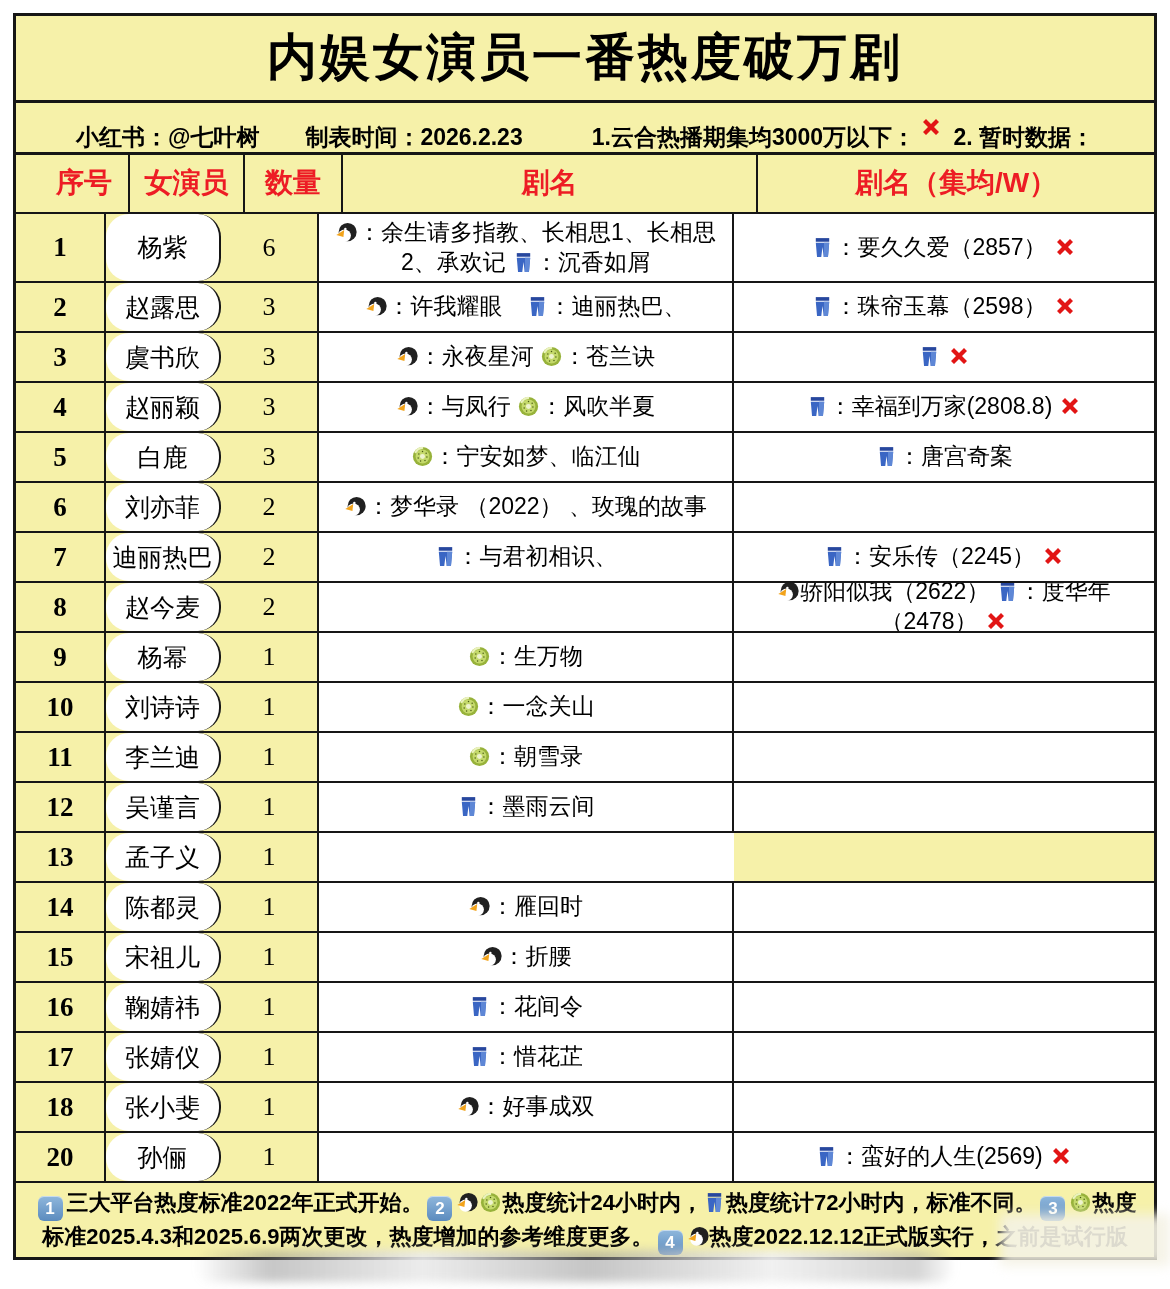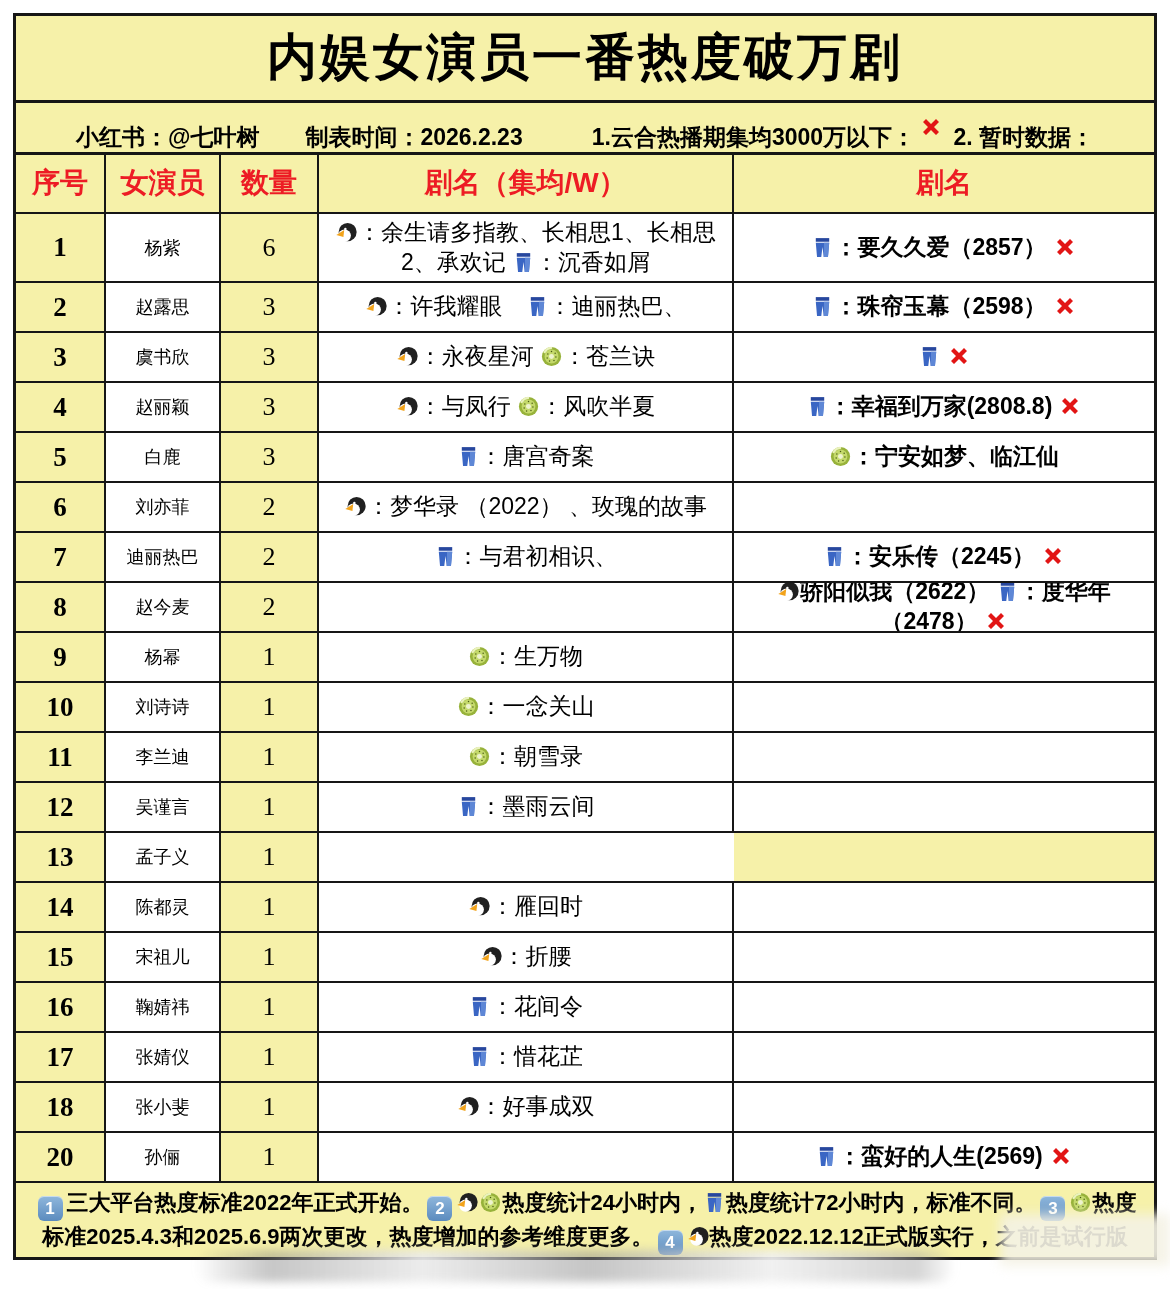--- a/index.html
+++ b/index.html
@@ -35,7 +35,7 @@
   }
   .grid{display:grid;grid-template-columns:90px 115px 98px 415px 1fr;}
   .grid-head{
-    height:61px;box-sizing:border-box;border-bottom:2px solid var(--ink);
+    height:61px;box-sizing:border-box;border-bottom:2px solid var(--ink);padding-left:24px;
   }
   .hcell{
     display:flex;align-items:center;justify-content:center;

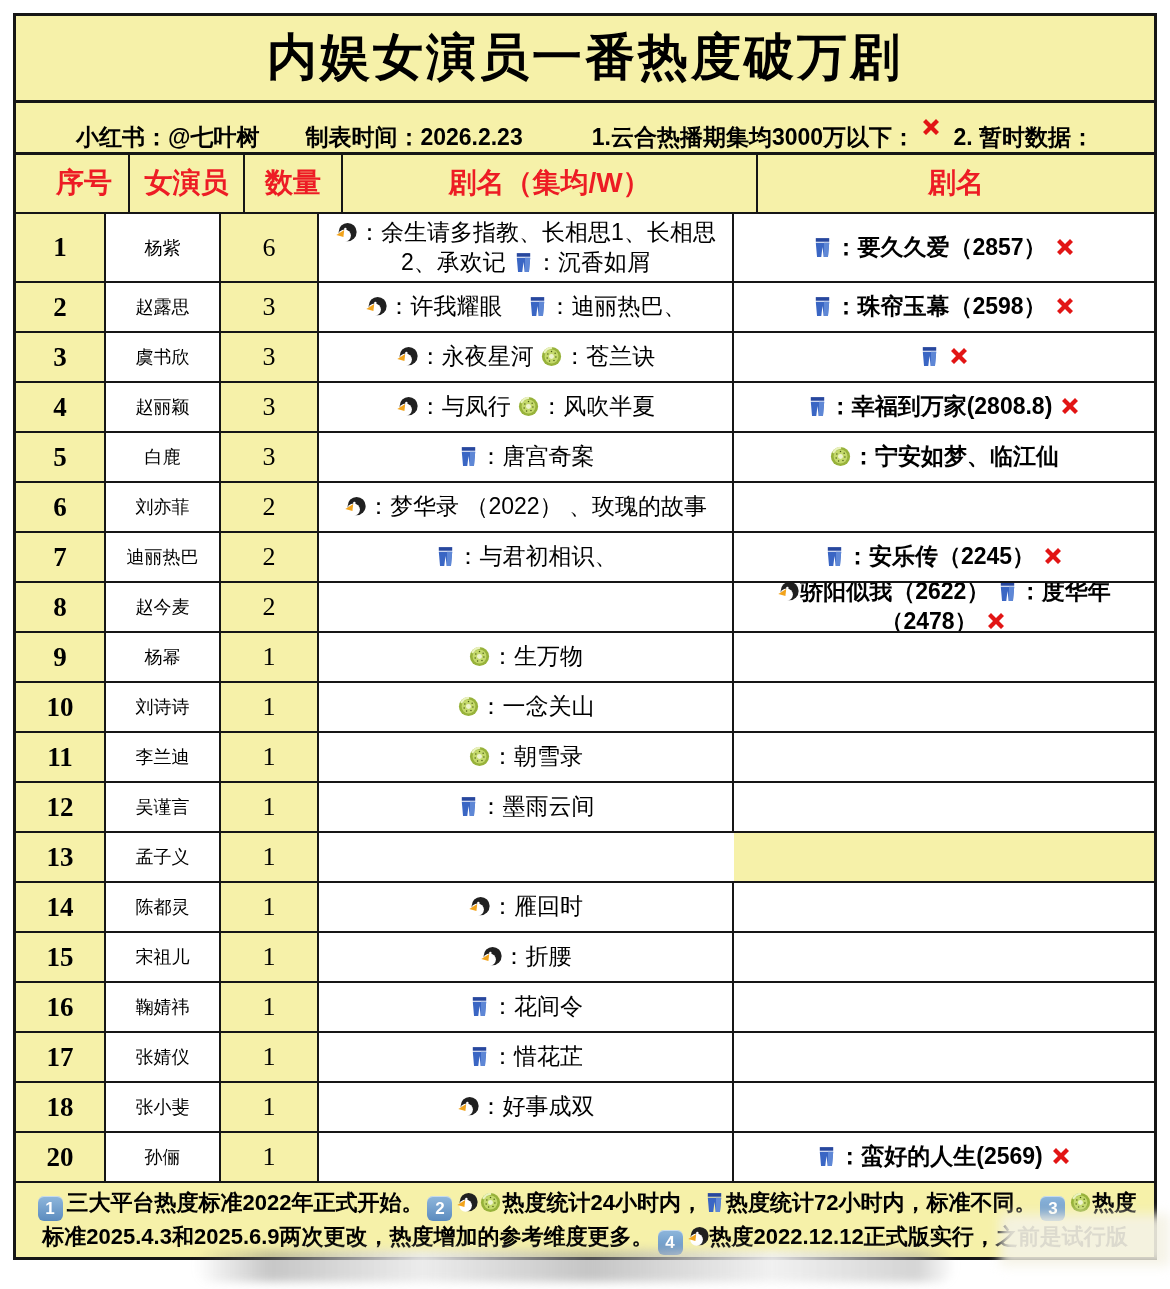--- a/index.html
+++ b/index.html
@@ -105,8 +105,8 @@
     <div class="hcell">序号</div>
     <div class="hcell">女演员</div>
     <div class="hcell">数量</div>
+    <div class="hcell">剧名</div>
     <div class="hcell">剧名（集均/W）</div>
-    <div class="hcell">剧名</div>
   </div>
   <div id="rows">
       <div class="grid trow tall">

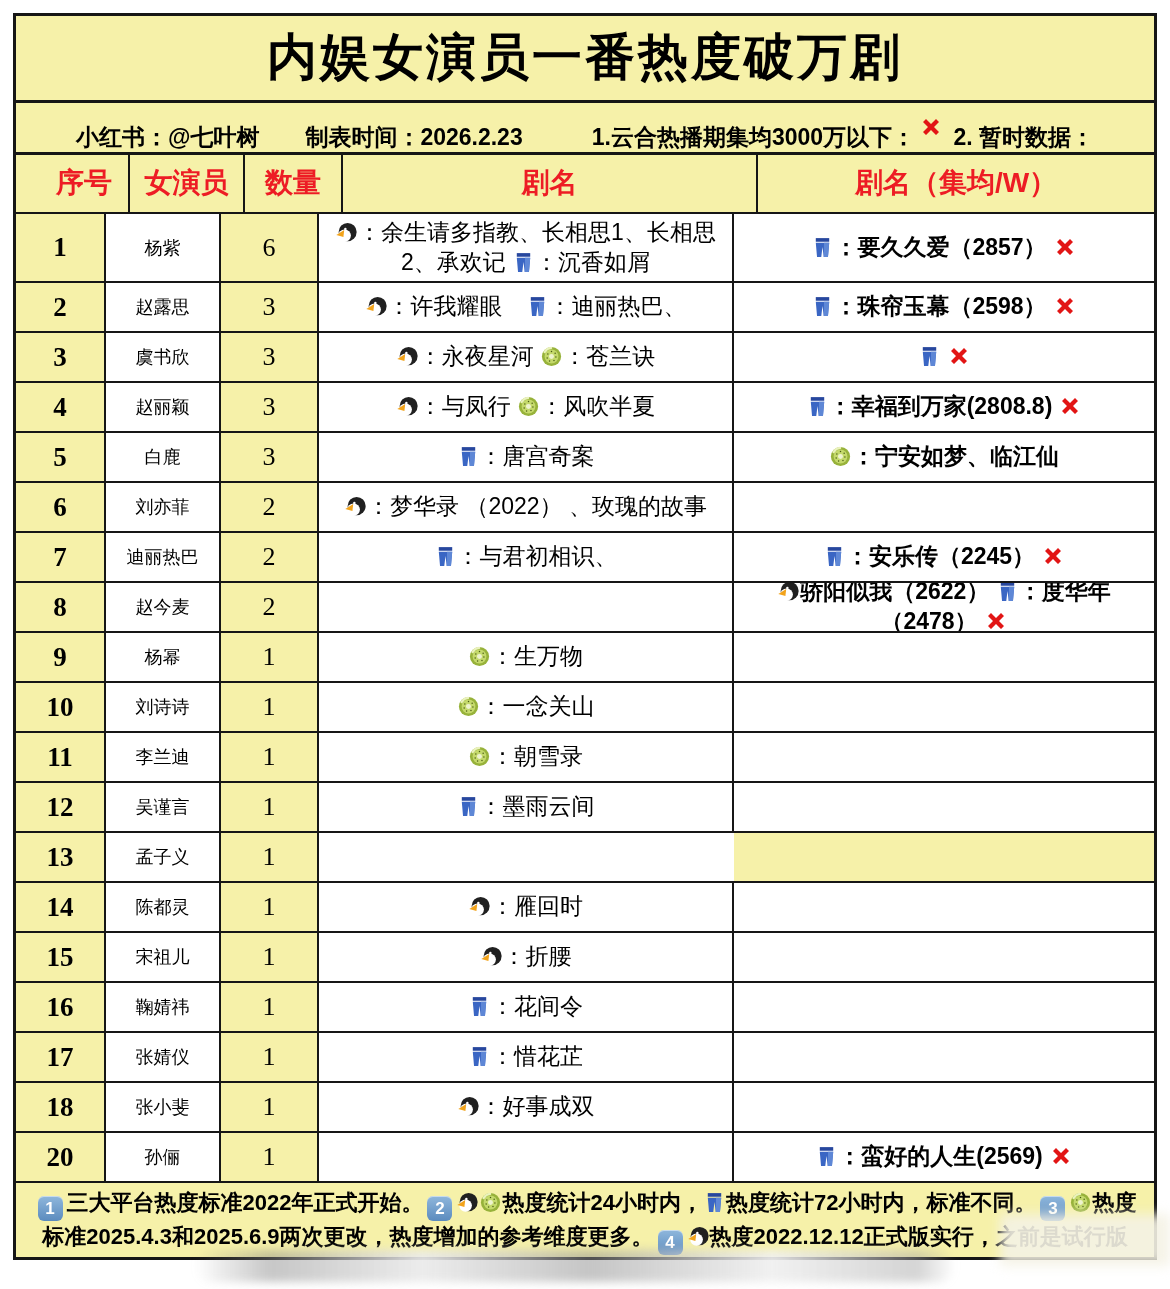--- a/index.html
+++ b/index.html
@@ -60,7 +60,7 @@
     font-size:27px;font-weight:bold;
   }
   .c-count{font-weight:normal;font-size:26px;}
-  .c-name{background:#ffffff;font-size:18px;}
+  .c-name{background:#ffffff;font-size:25px;border-radius:23px;}
   .c-dramas,.c-avg{background:#ffffff;font-size:23px;line-height:1.3;}
   .flow{display:inline-block;text-align:center;max-width:100%;}
   .txt{white-space:pre-wrap;margin-top:20px;}

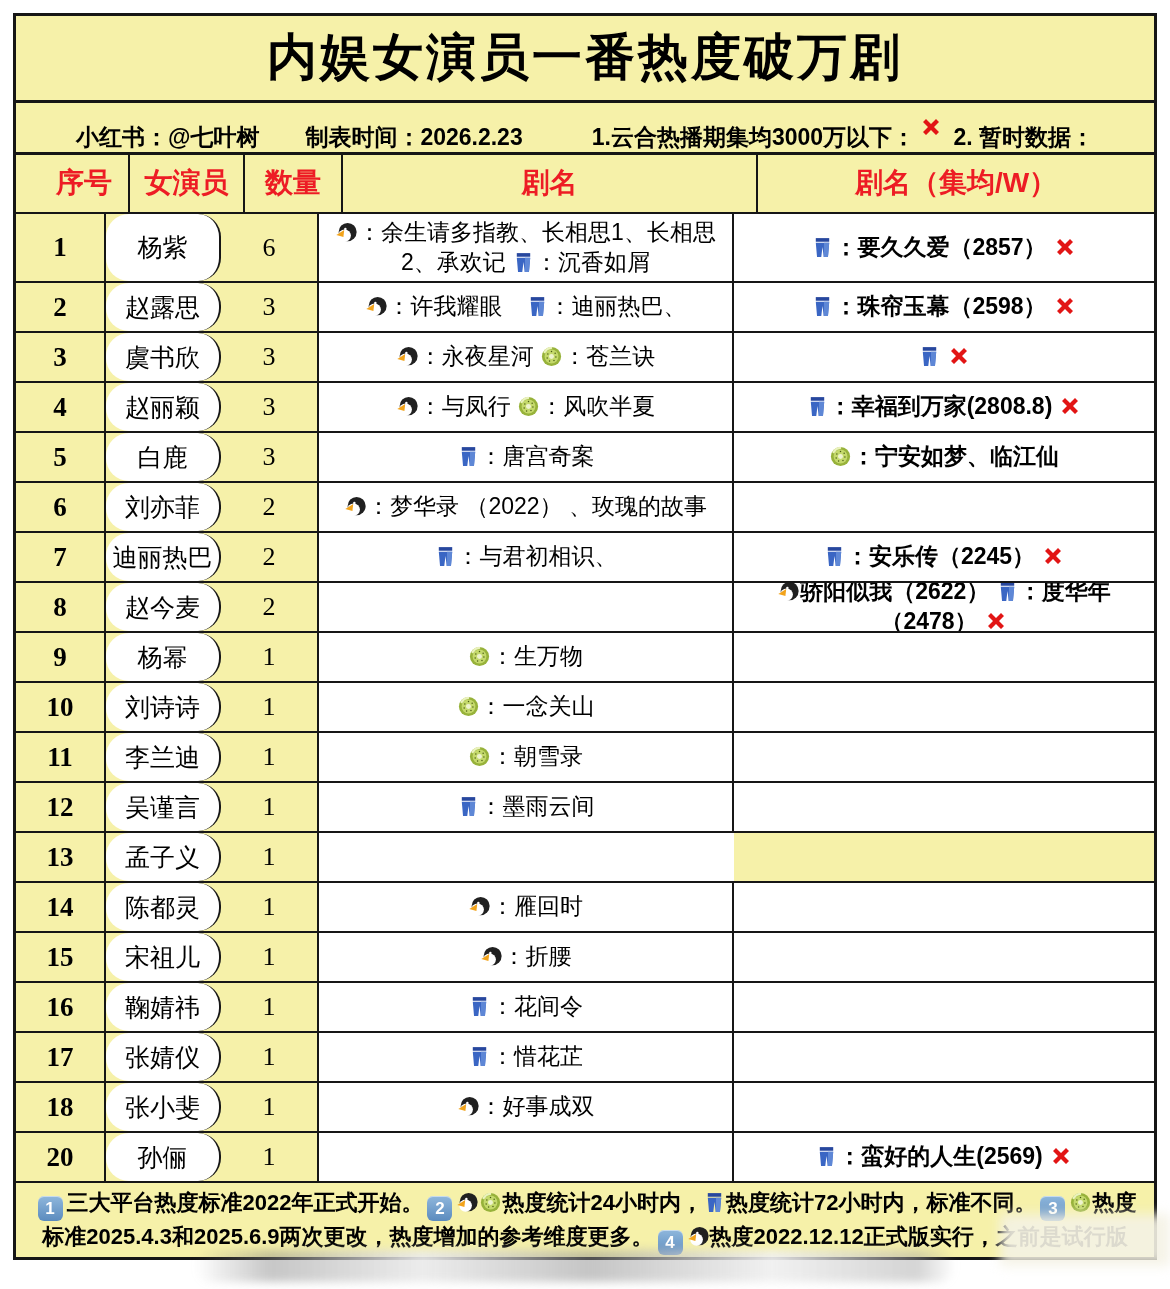--- a/index.html
+++ b/index.html
@@ -53,7 +53,7 @@
     border-right:2px solid var(--ink);padding:0 6px;box-sizing:border-box;
     overflow:hidden;text-align:center;
   }
-  .cell:last-child{border-right:none;font-weight:bold;}
+  .cell:last-child{border-right:none;}
   .c-no,.c-count{
     background:var(--yellow);
     font-family:"Liberation Serif","DejaVu Serif",serif;

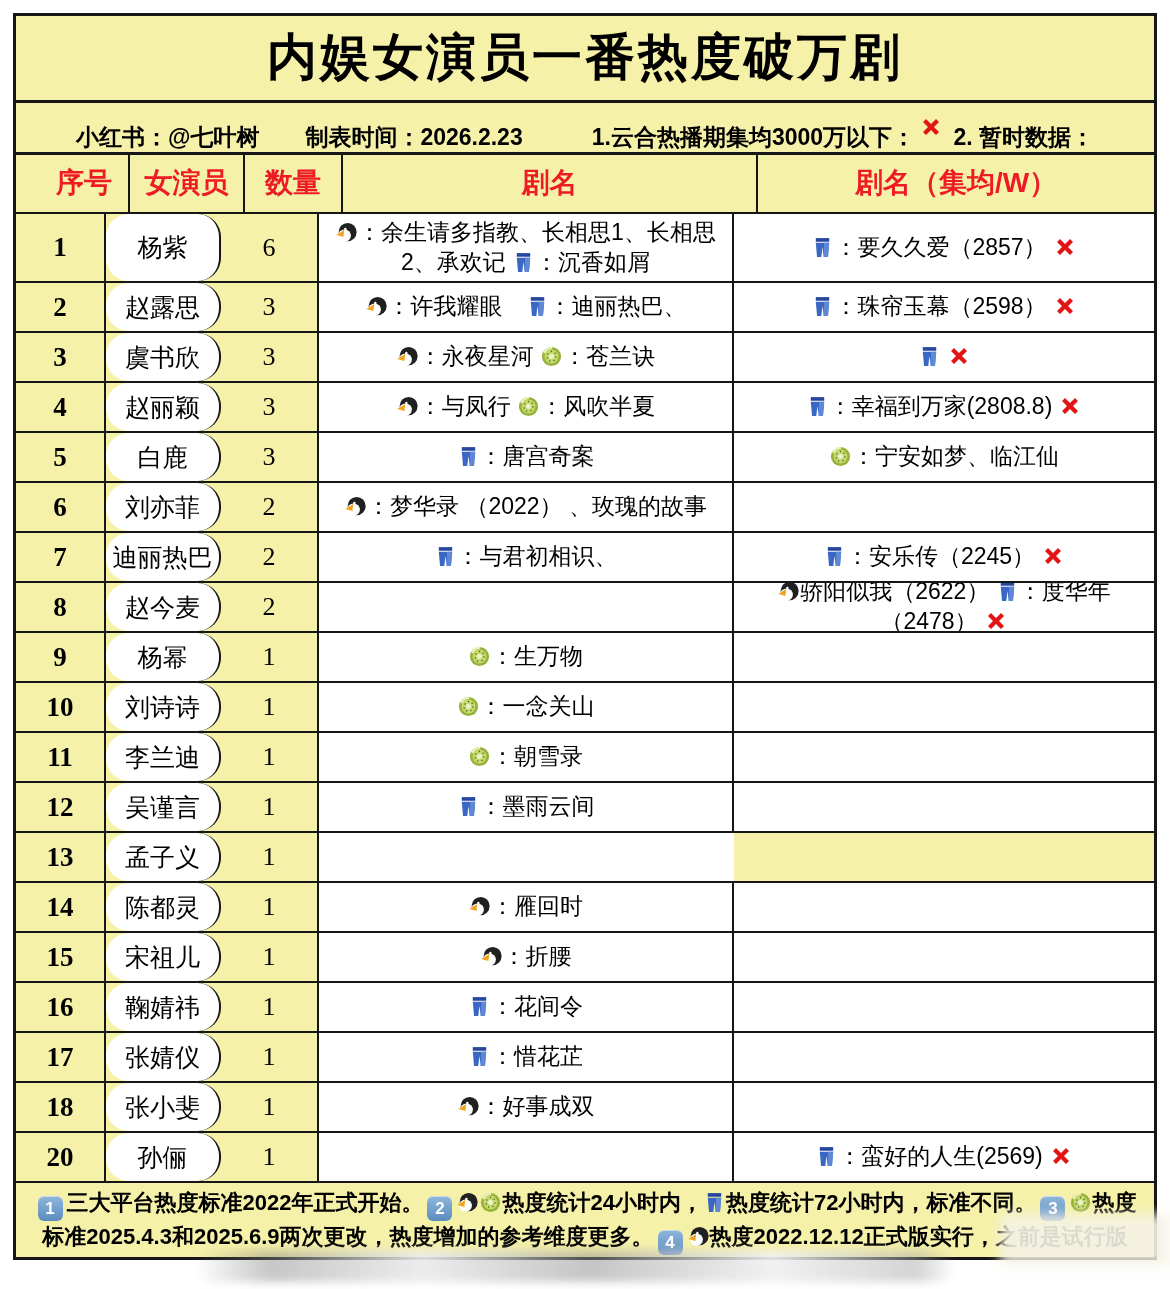--- a/index.html
+++ b/index.html
@@ -237,13 +237,6 @@
         <div class="cell c-no">5</div>
         <div class="cell c-name">白鹿</div>
         <div class="cell c-count">3</div>
-        <div class="cell c-avg">
-          <span class="flow"><span class="icon icon-jeans"><svg viewBox="0 0 24 24">
-                <rect x="5" y="2.2" width="14" height="3.8" fill="#27479E"></rect>
-                <path d="M5 7 h14 l-1.3 15 h-4.4 l-1.3 -10.5 -1.3 10.5 H6.3 Z" fill="#3A66C4"></path>
-                <path d="M13.6 7 H19 l-1.3 15 h-4.4 Z" fill="#5E87D6"></path>
-              </svg></span><span class="txt">：唐宫奇案</span></span>
-        </div>
         <div class="cell c-dramas">
           <span class="flow"><span class="icon icon-kiwi"><svg viewBox="0 0 24 24">
                 <circle cx="12" cy="12" r="10" fill="#97B23A"></circle>
@@ -260,6 +253,13 @@
                   <circle cx="8.2" cy="9.3" r="0.75"></circle>
                 </g>
               </svg></span><span class="txt">：宁安如梦、临江仙</span></span>
+        </div>
+        <div class="cell c-avg">
+          <span class="flow"><span class="icon icon-jeans"><svg viewBox="0 0 24 24">
+                <rect x="5" y="2.2" width="14" height="3.8" fill="#27479E"></rect>
+                <path d="M5 7 h14 l-1.3 15 h-4.4 l-1.3 -10.5 -1.3 10.5 H6.3 Z" fill="#3A66C4"></path>
+                <path d="M13.6 7 H19 l-1.3 15 h-4.4 Z" fill="#5E87D6"></path>
+              </svg></span><span class="txt">：唐宫奇案</span></span>
         </div>
       </div>
       <div class="grid trow">

